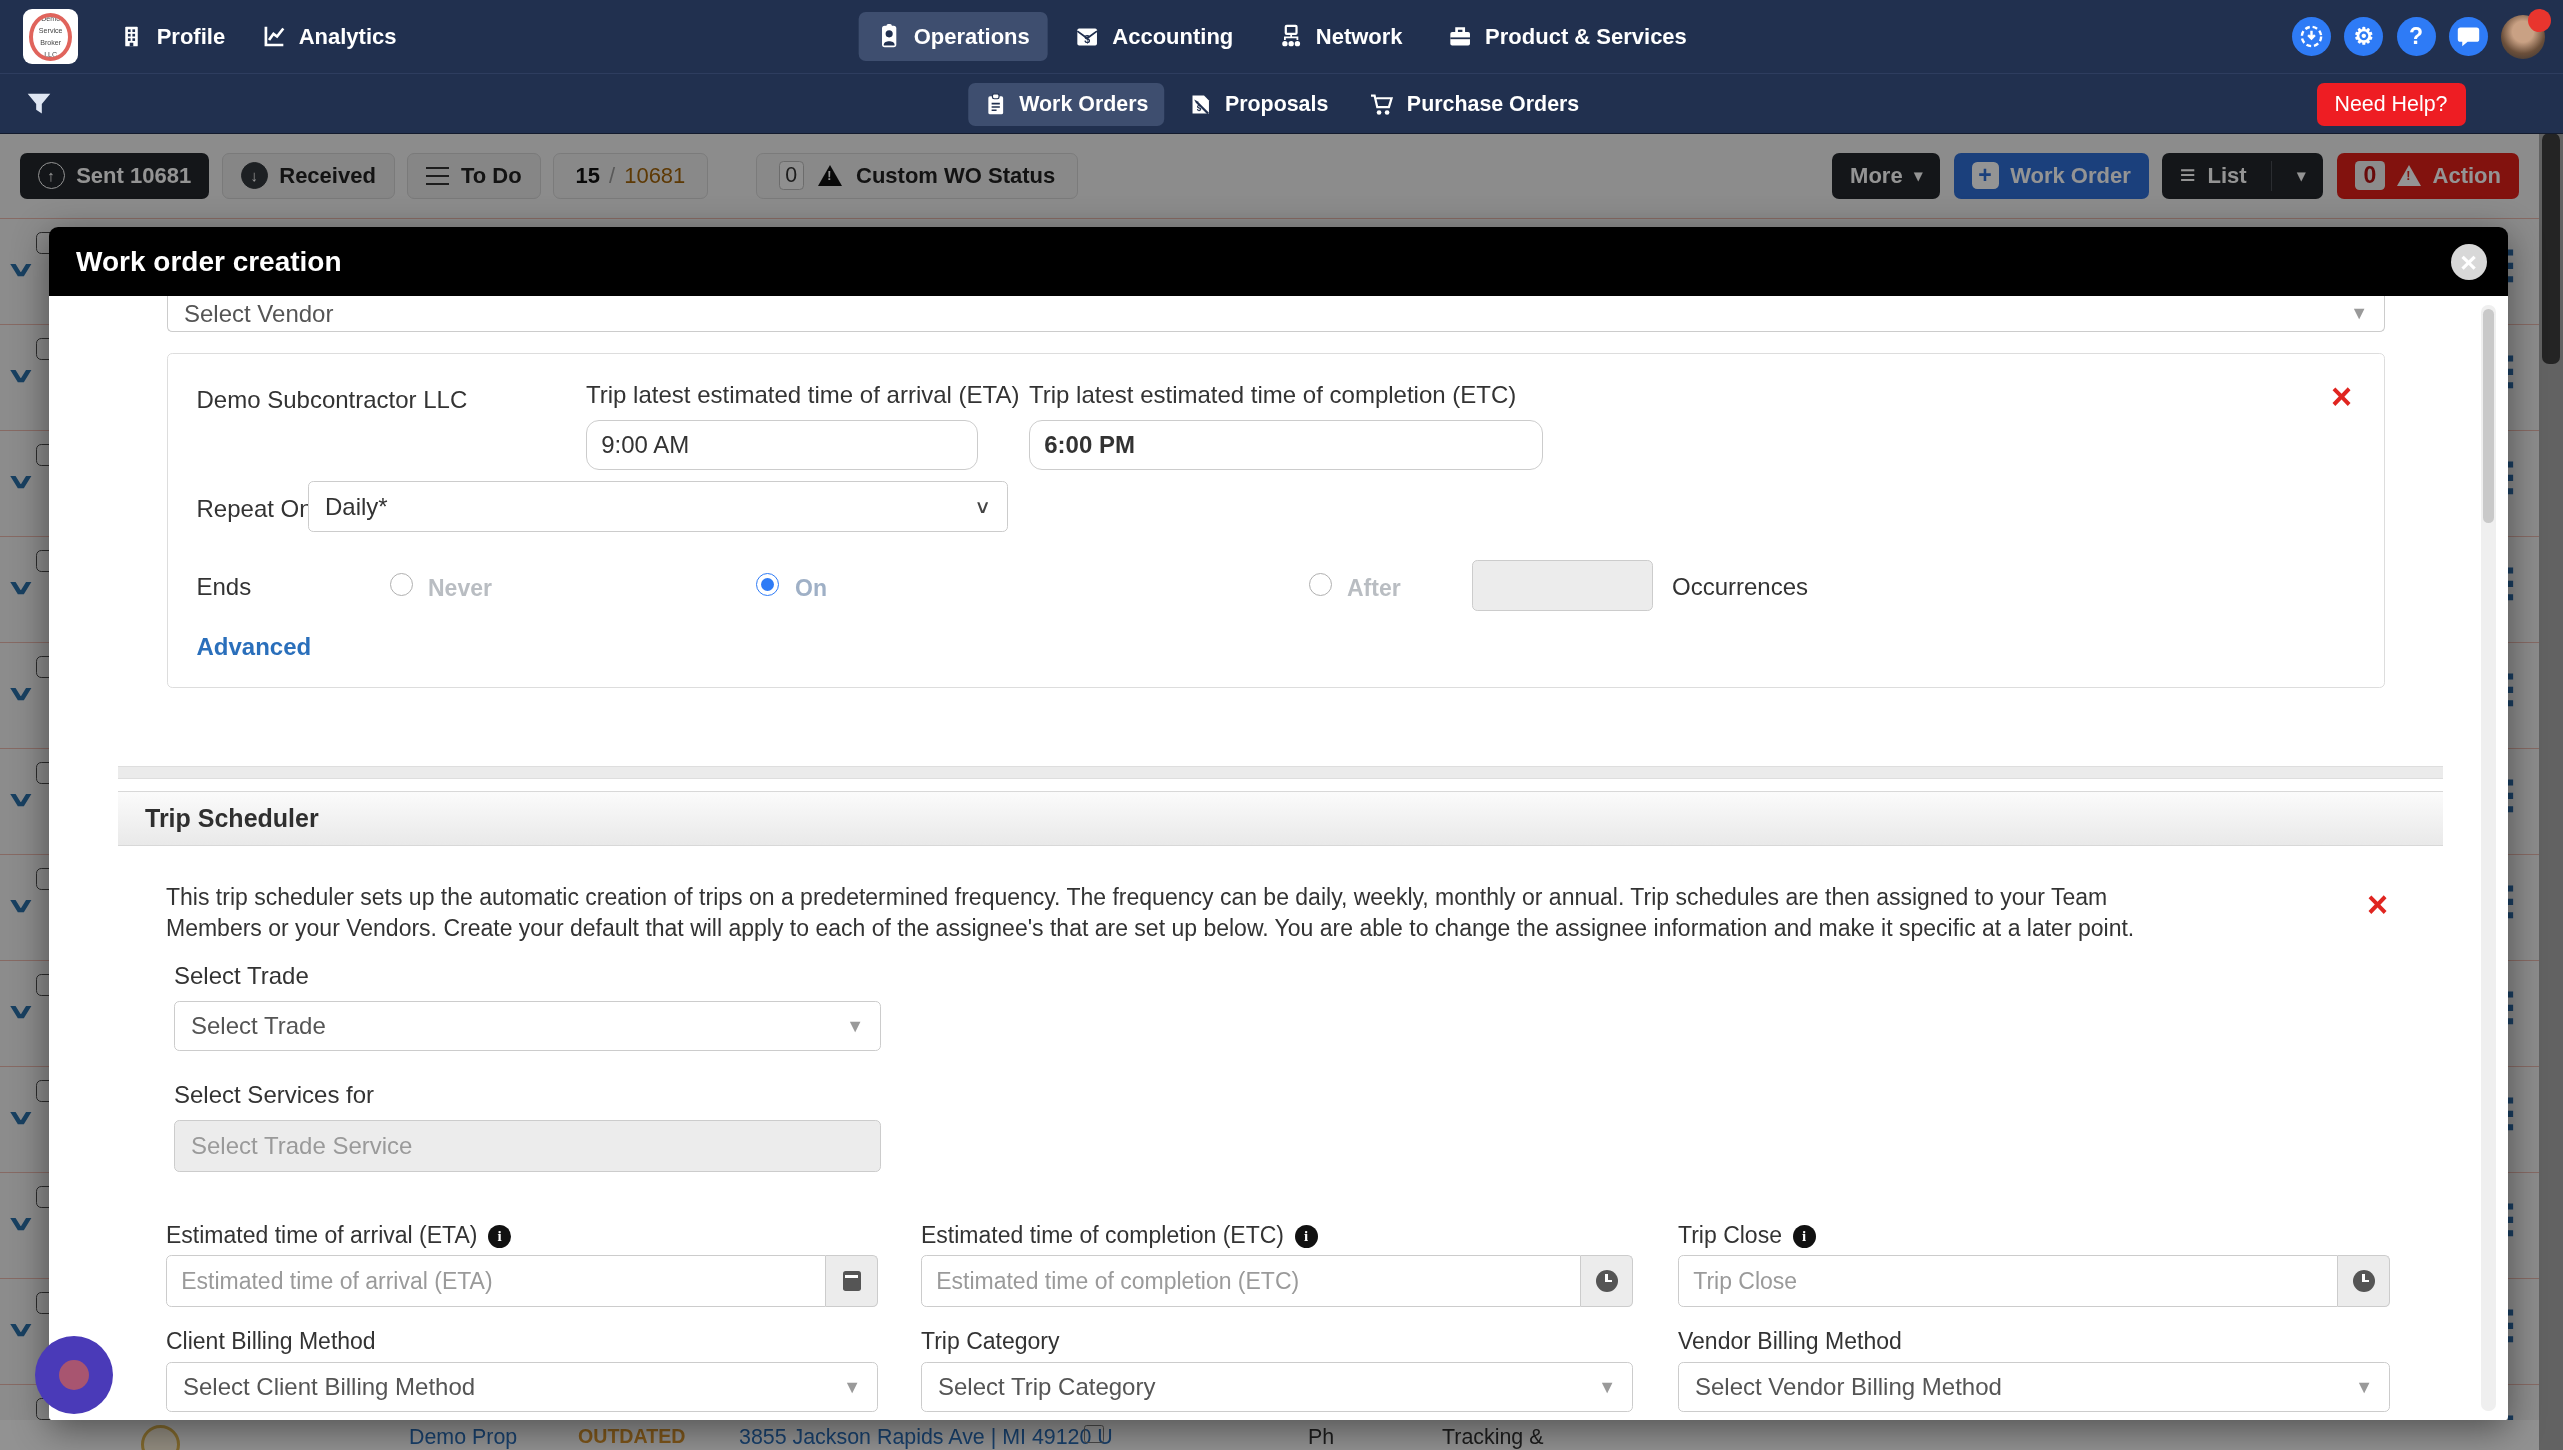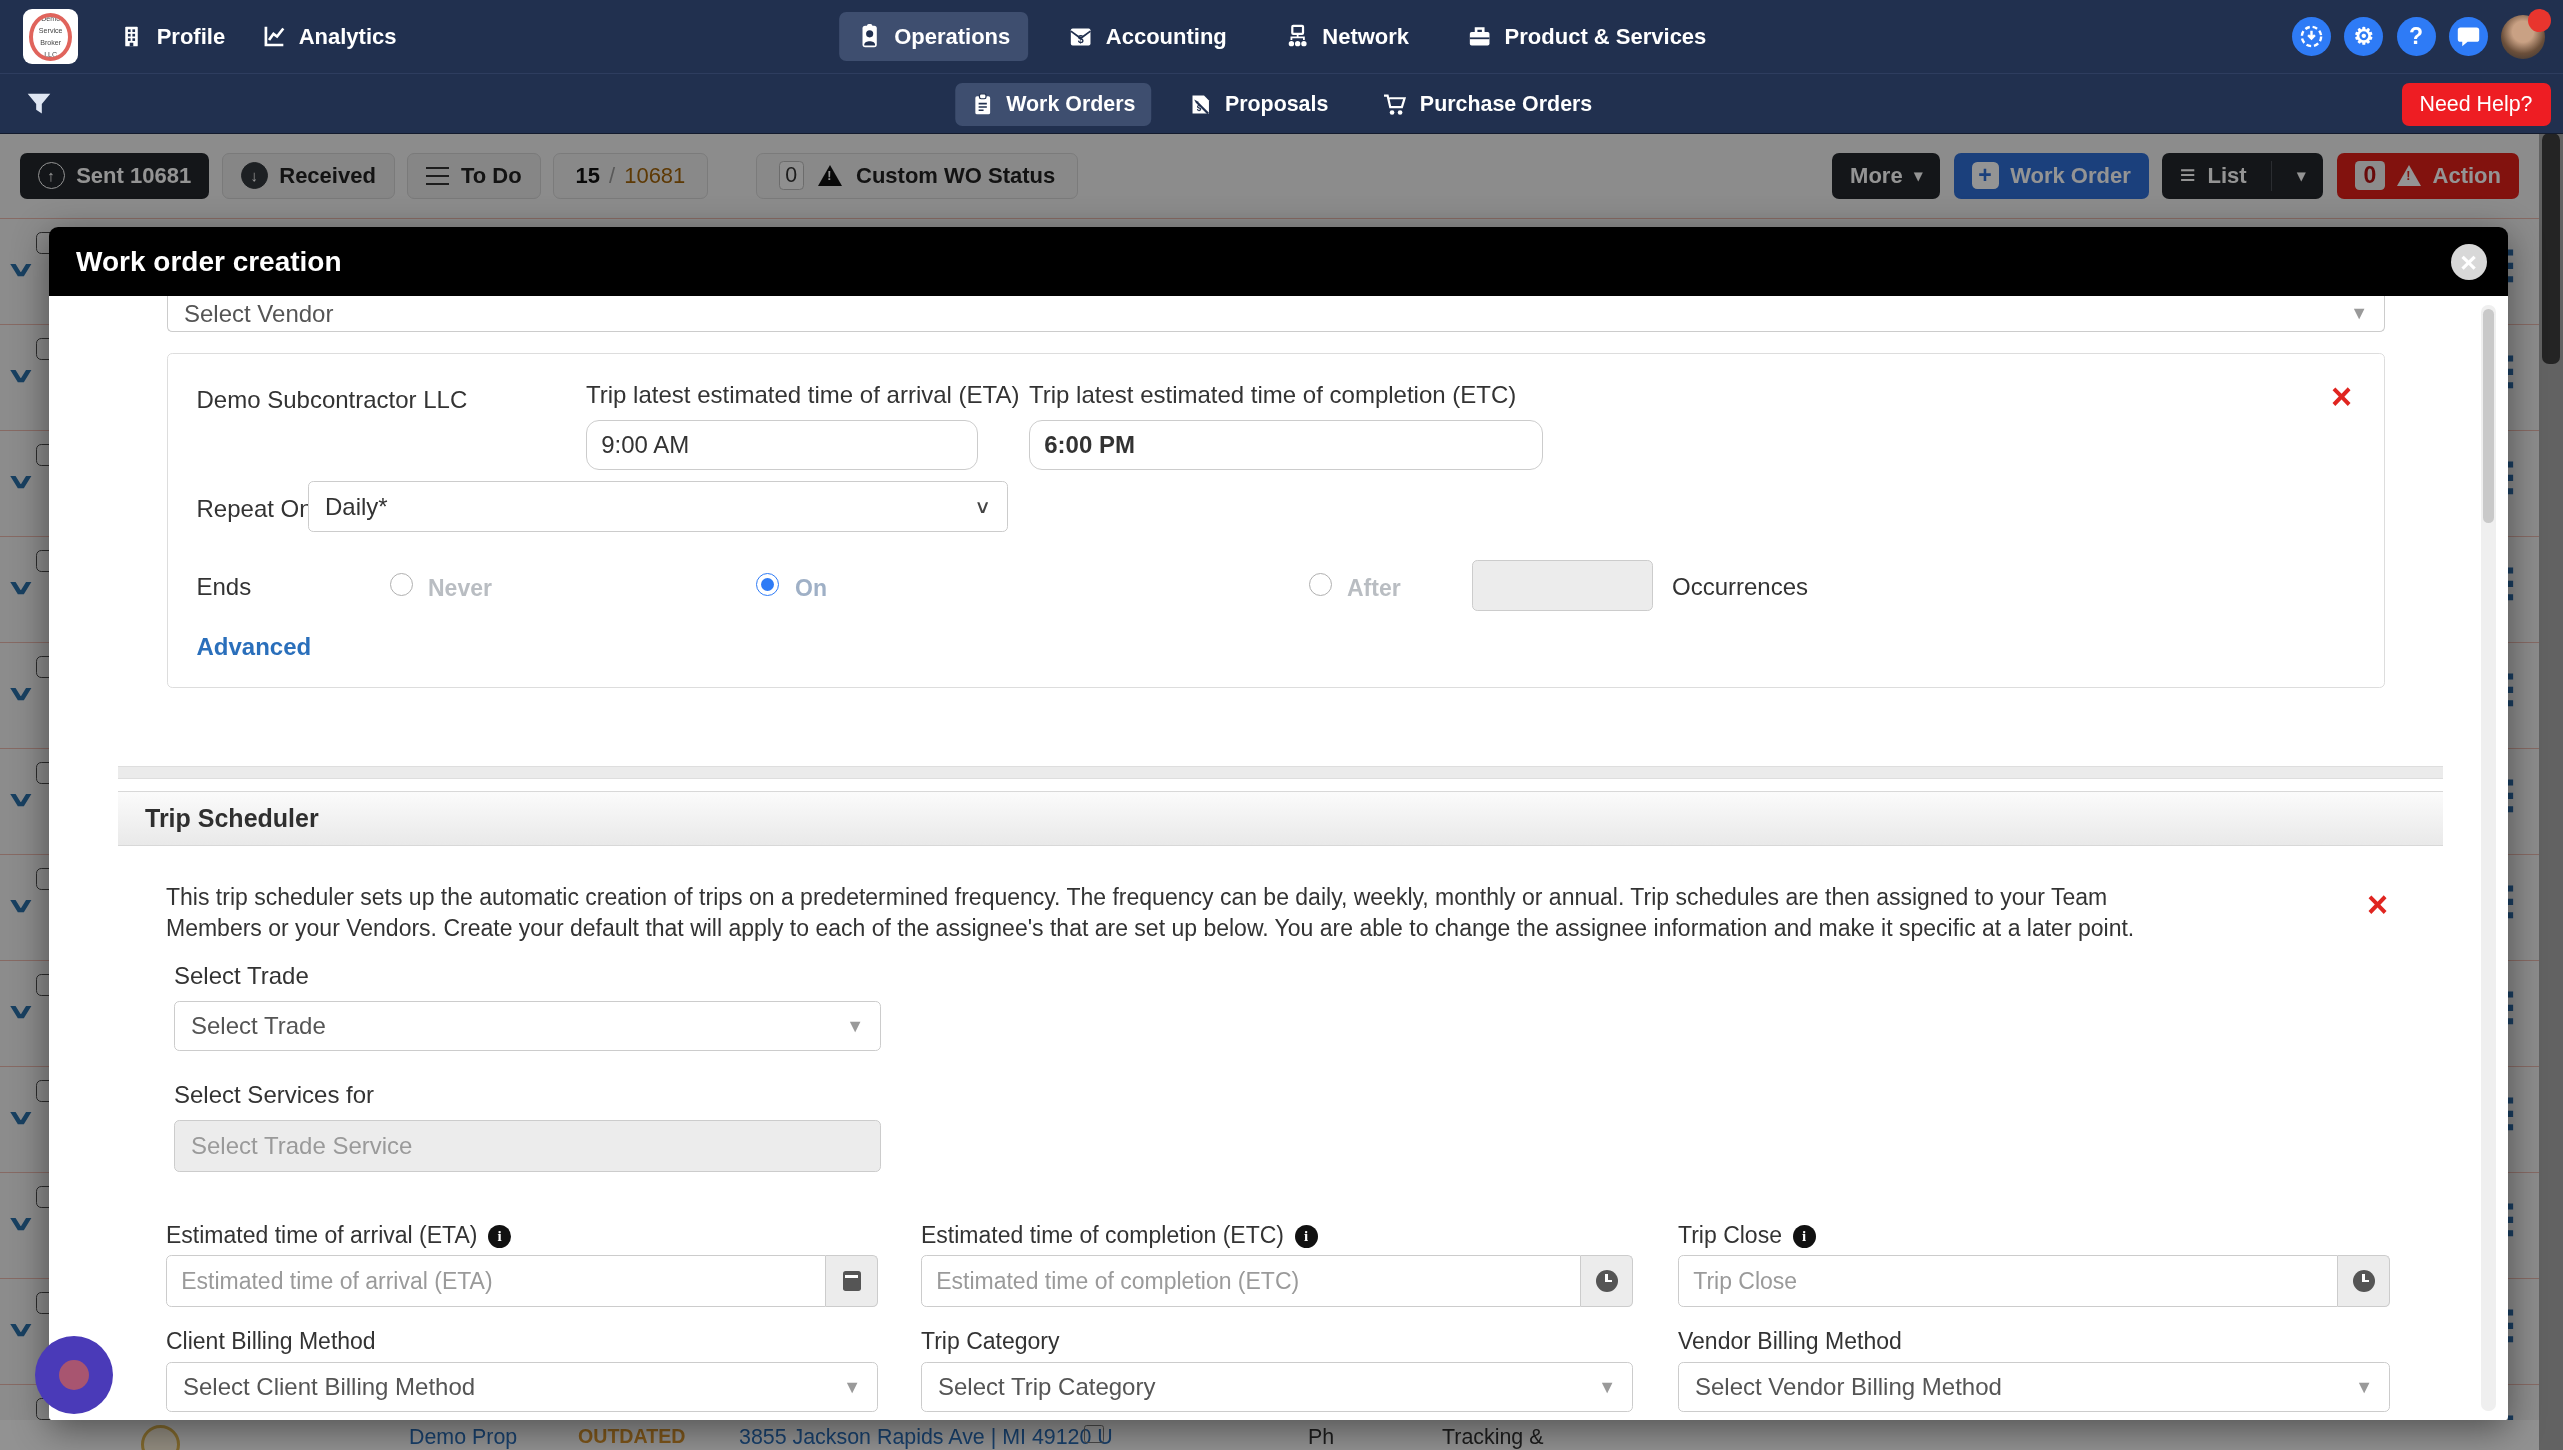--- a/index.html
+++ b/index.html
@@ -21,7 +21,7 @@
 .nav-item{display:flex;align-items:center;gap:12.5px;color:#fff;font-size:22px;font-weight:bold;
   padding:11.6px 18px;border-radius:7.1px;white-space:nowrap}
 .nav-item.active{background:#3e4e6f}
-.nav-center{position:absolute;left:50%;transform:translateX(-50%);display:flex;gap:22px;align-items:center}
+.nav-center{position:absolute;left:50%;transform:translateX(-50%);display:flex;gap:9px;align-items:center}
 .nav-right{margin-left:auto;display:flex;align-items:center;gap:13.3px;padding-right:5.3px}
 .circle-btn{width:39px;height:39px;border-radius:50%;background:#2e7bf6;color:#fff;
   display:flex;align-items:center;justify-content:center;font-size:23px;font-weight:bold}

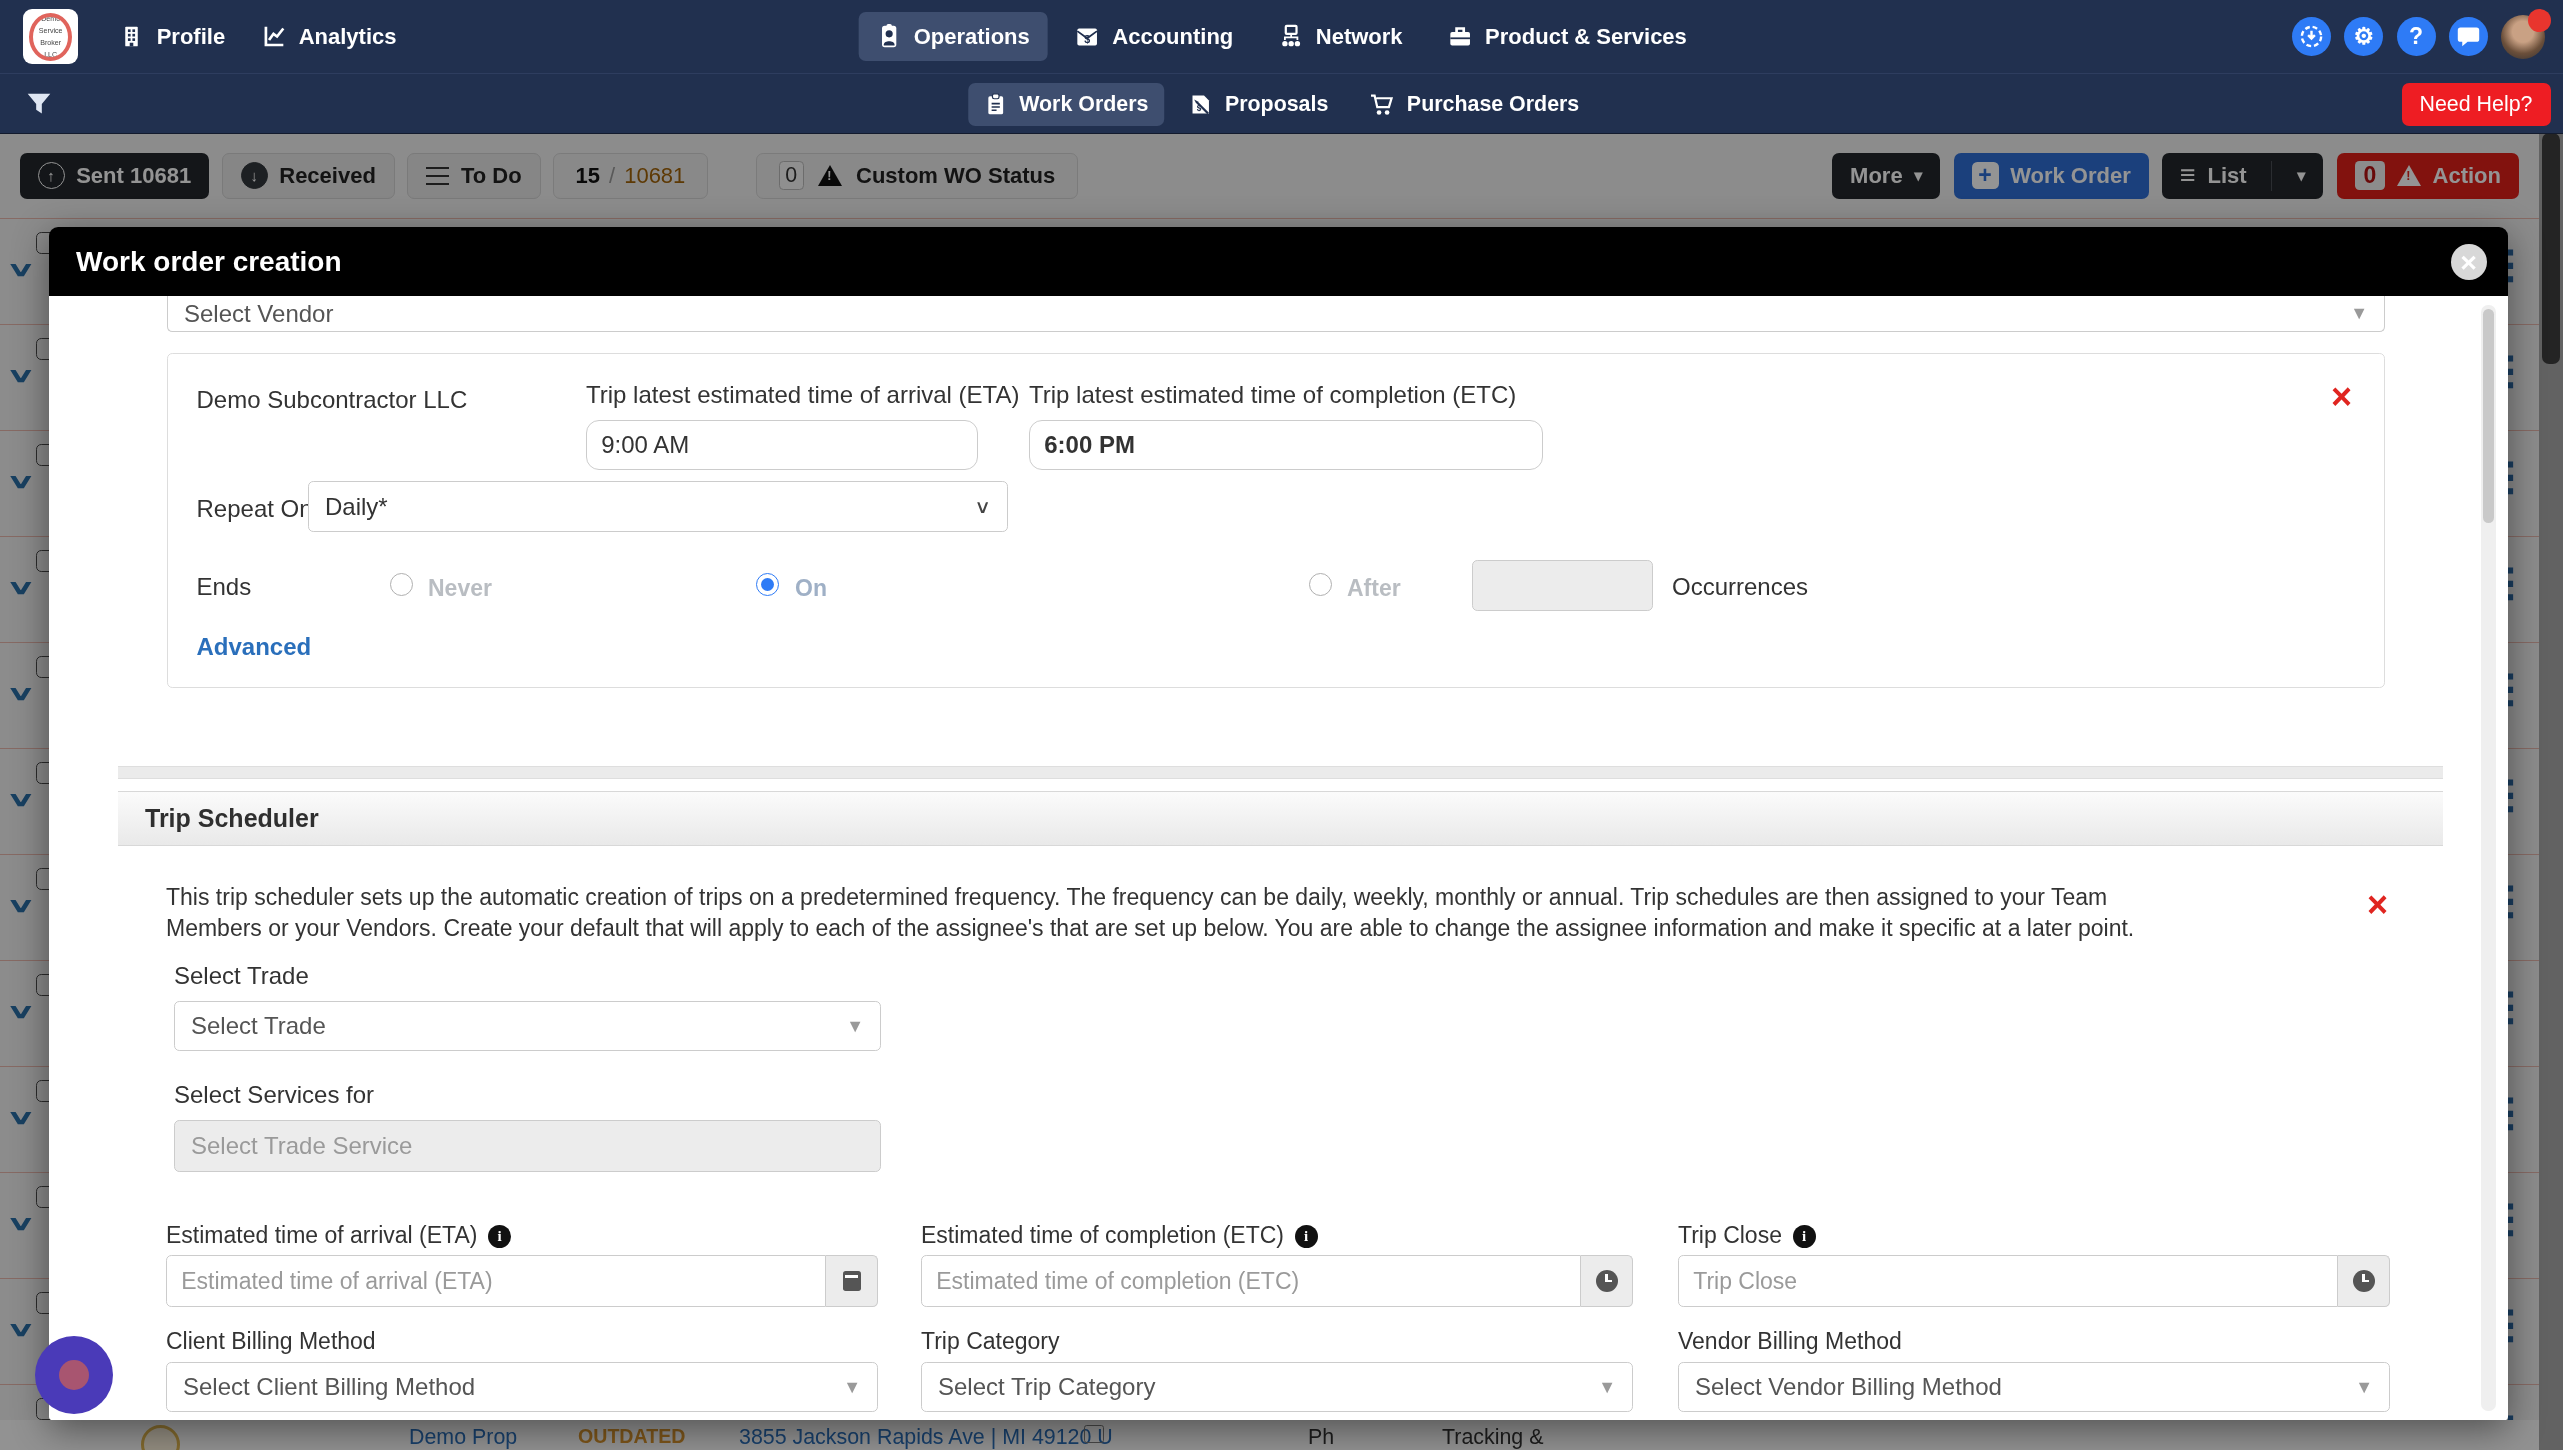--- a/index.html
+++ b/index.html
@@ -28,7 +28,7 @@
 .avatar{width:44px;height:44px;border-radius:50%;position:relative;
   background:radial-gradient(circle at 50% 38%,#c9a184 30%,#6b4f3a 62%,#2f2f33 100%)}
 .avatar .dot{position:absolute;top:-5.3px;right:-5.3px;width:23px;height:23px;border-radius:50%;background:#e8352e}
-.need-help{margin-left:auto;background:#ee1d23;color:#fff;font-size:21.4px;
+.need-help{margin-left:auto;margin-right:85px;background:#ee1d23;color:#fff;font-size:21.4px;
   padding:9px 18px;border-radius:7.1px;font-weight:normal}
 
 

